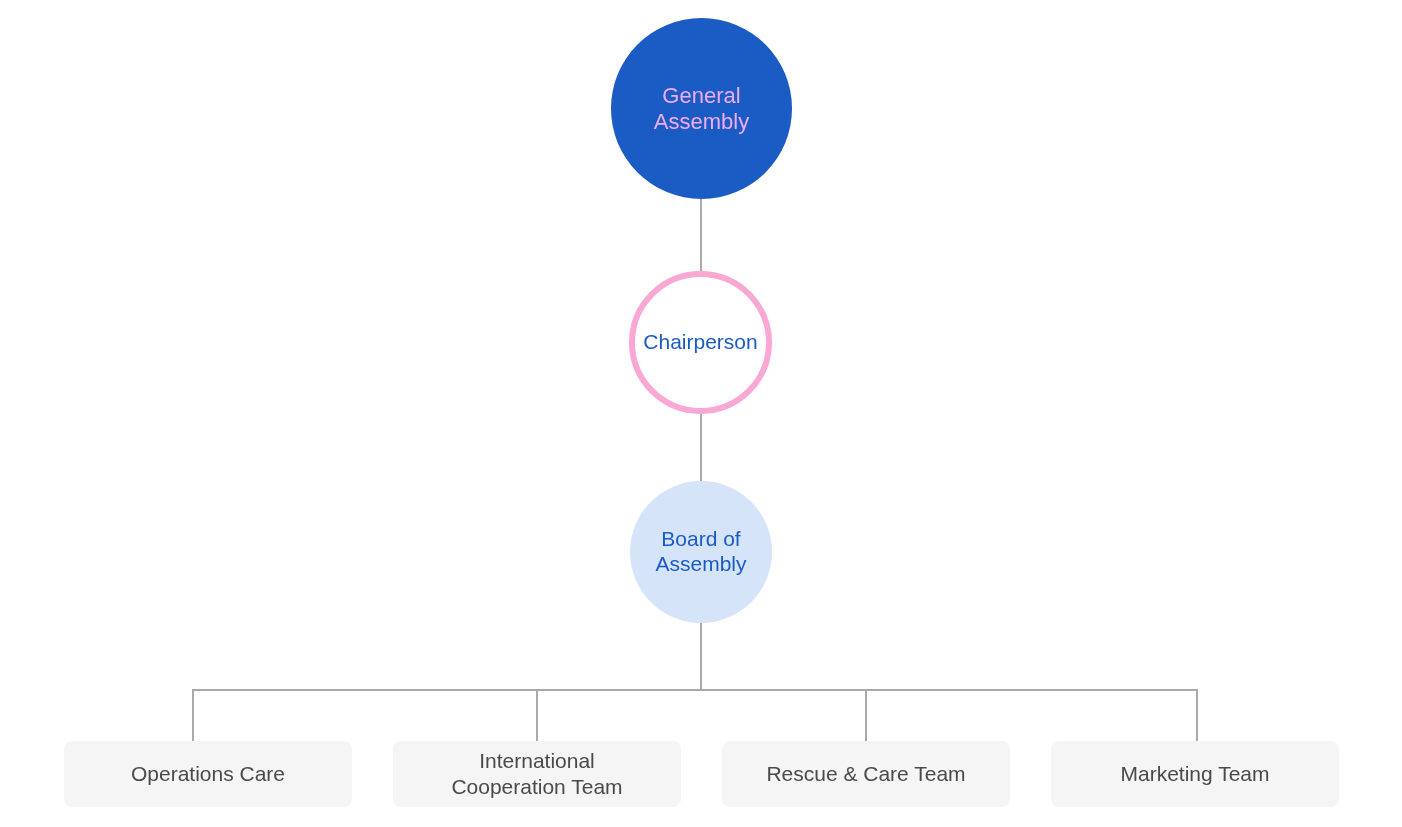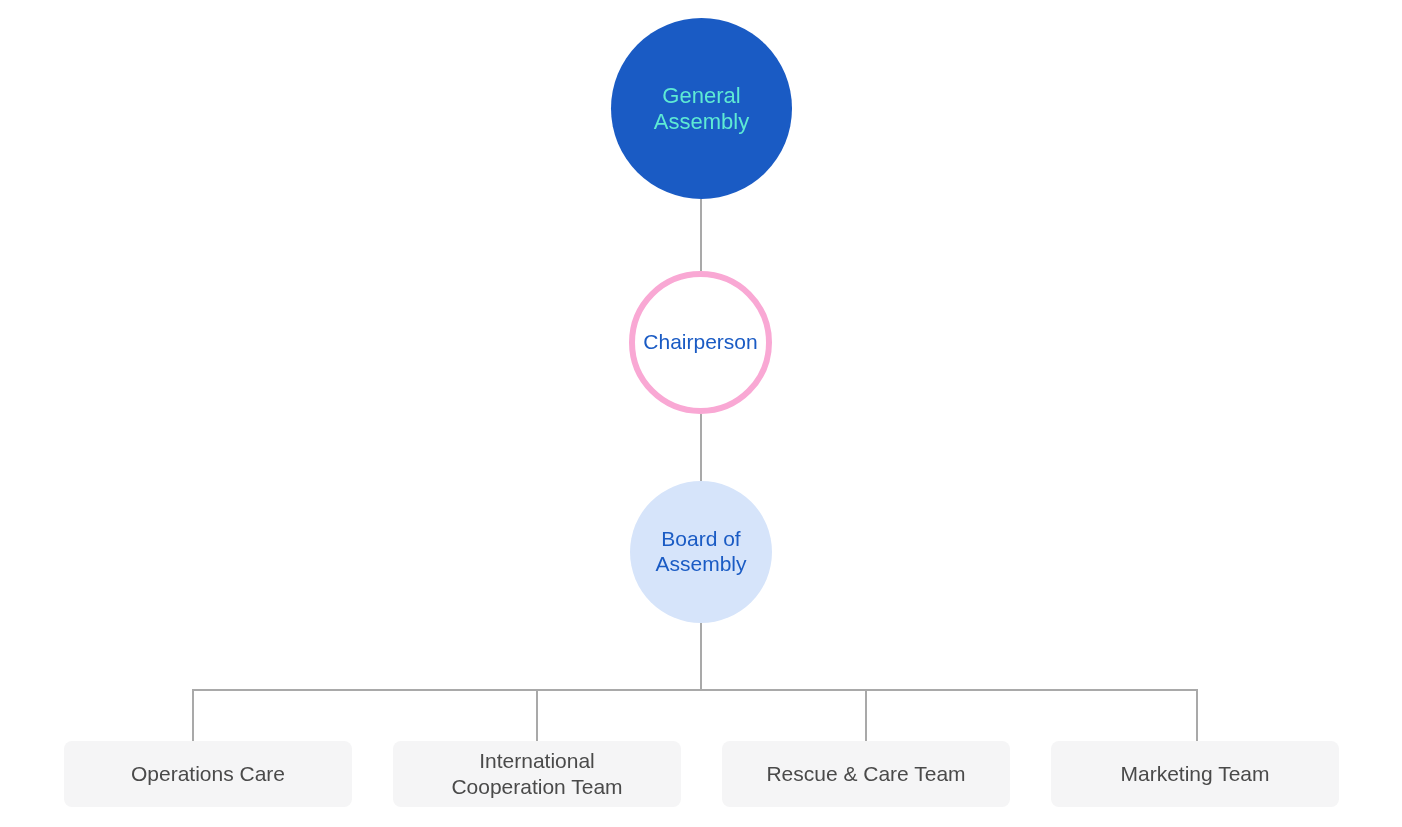--- a/index.html
+++ b/index.html
@@ -51,7 +51,7 @@
     width: 181px;
     height: 181px;
     background: #1a5bc4;
-    color: #5eead4;
+    color: #f0abfc;
     font-size: 22px;
   }
 

